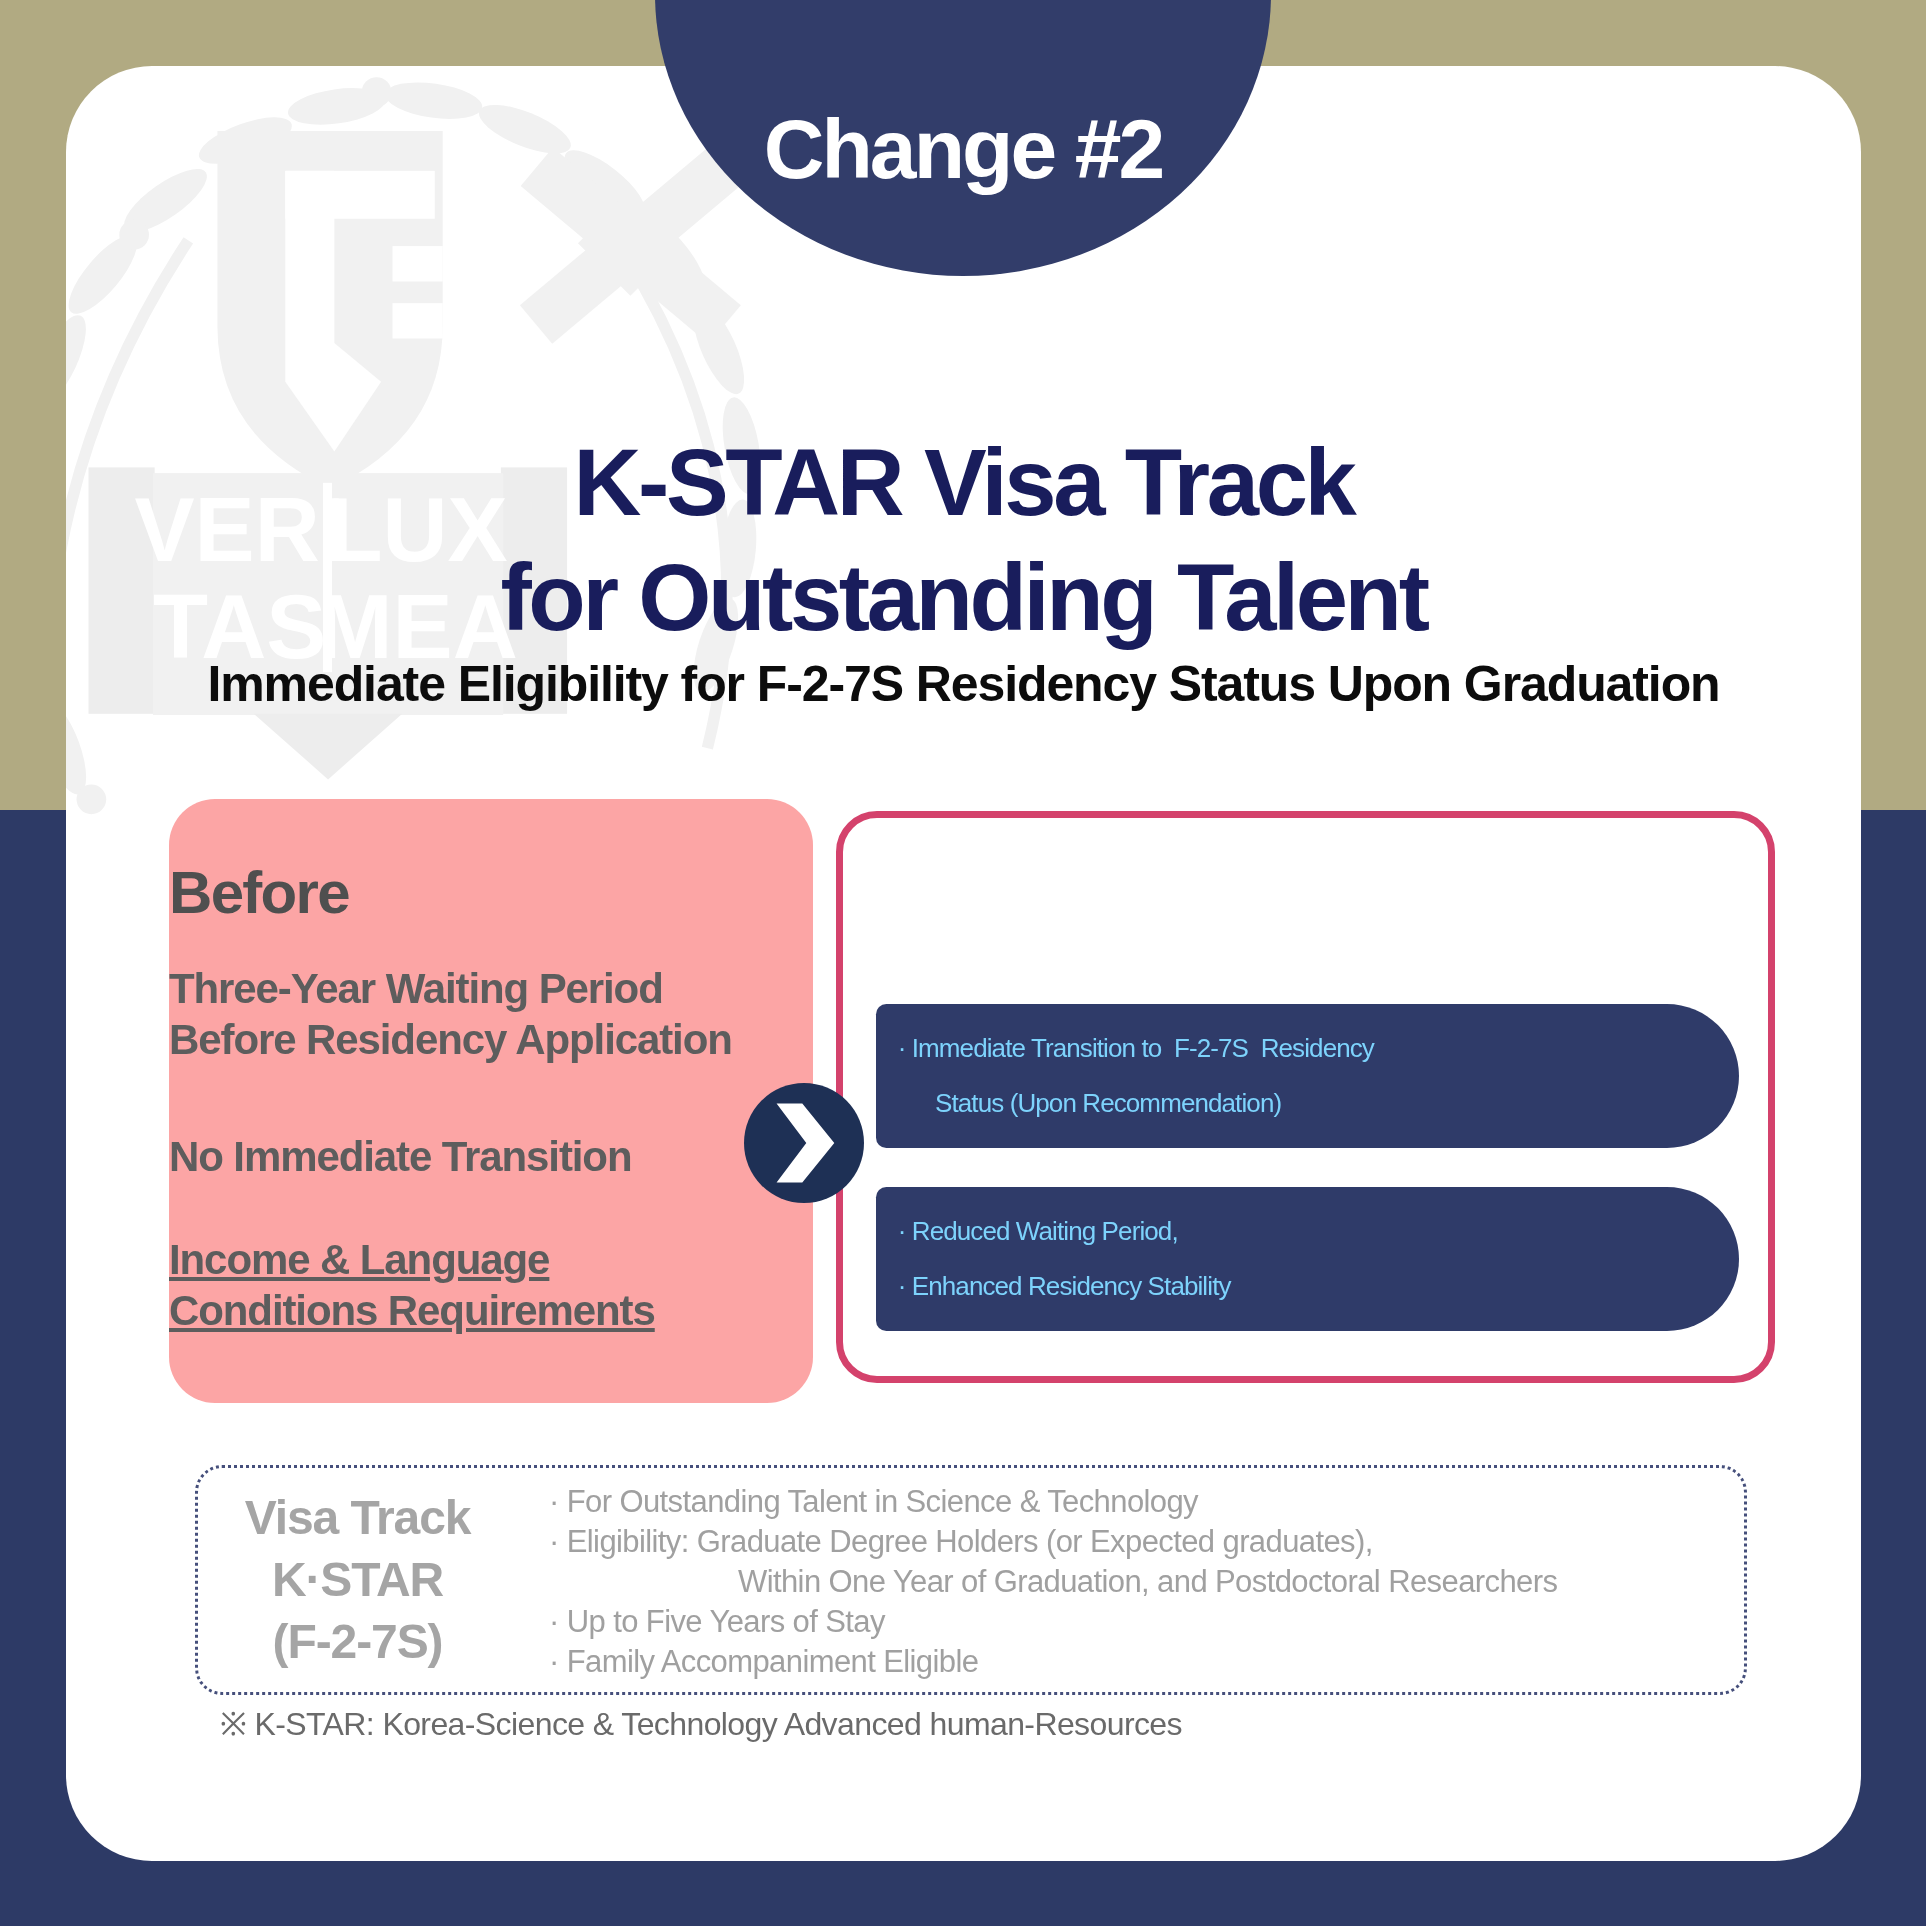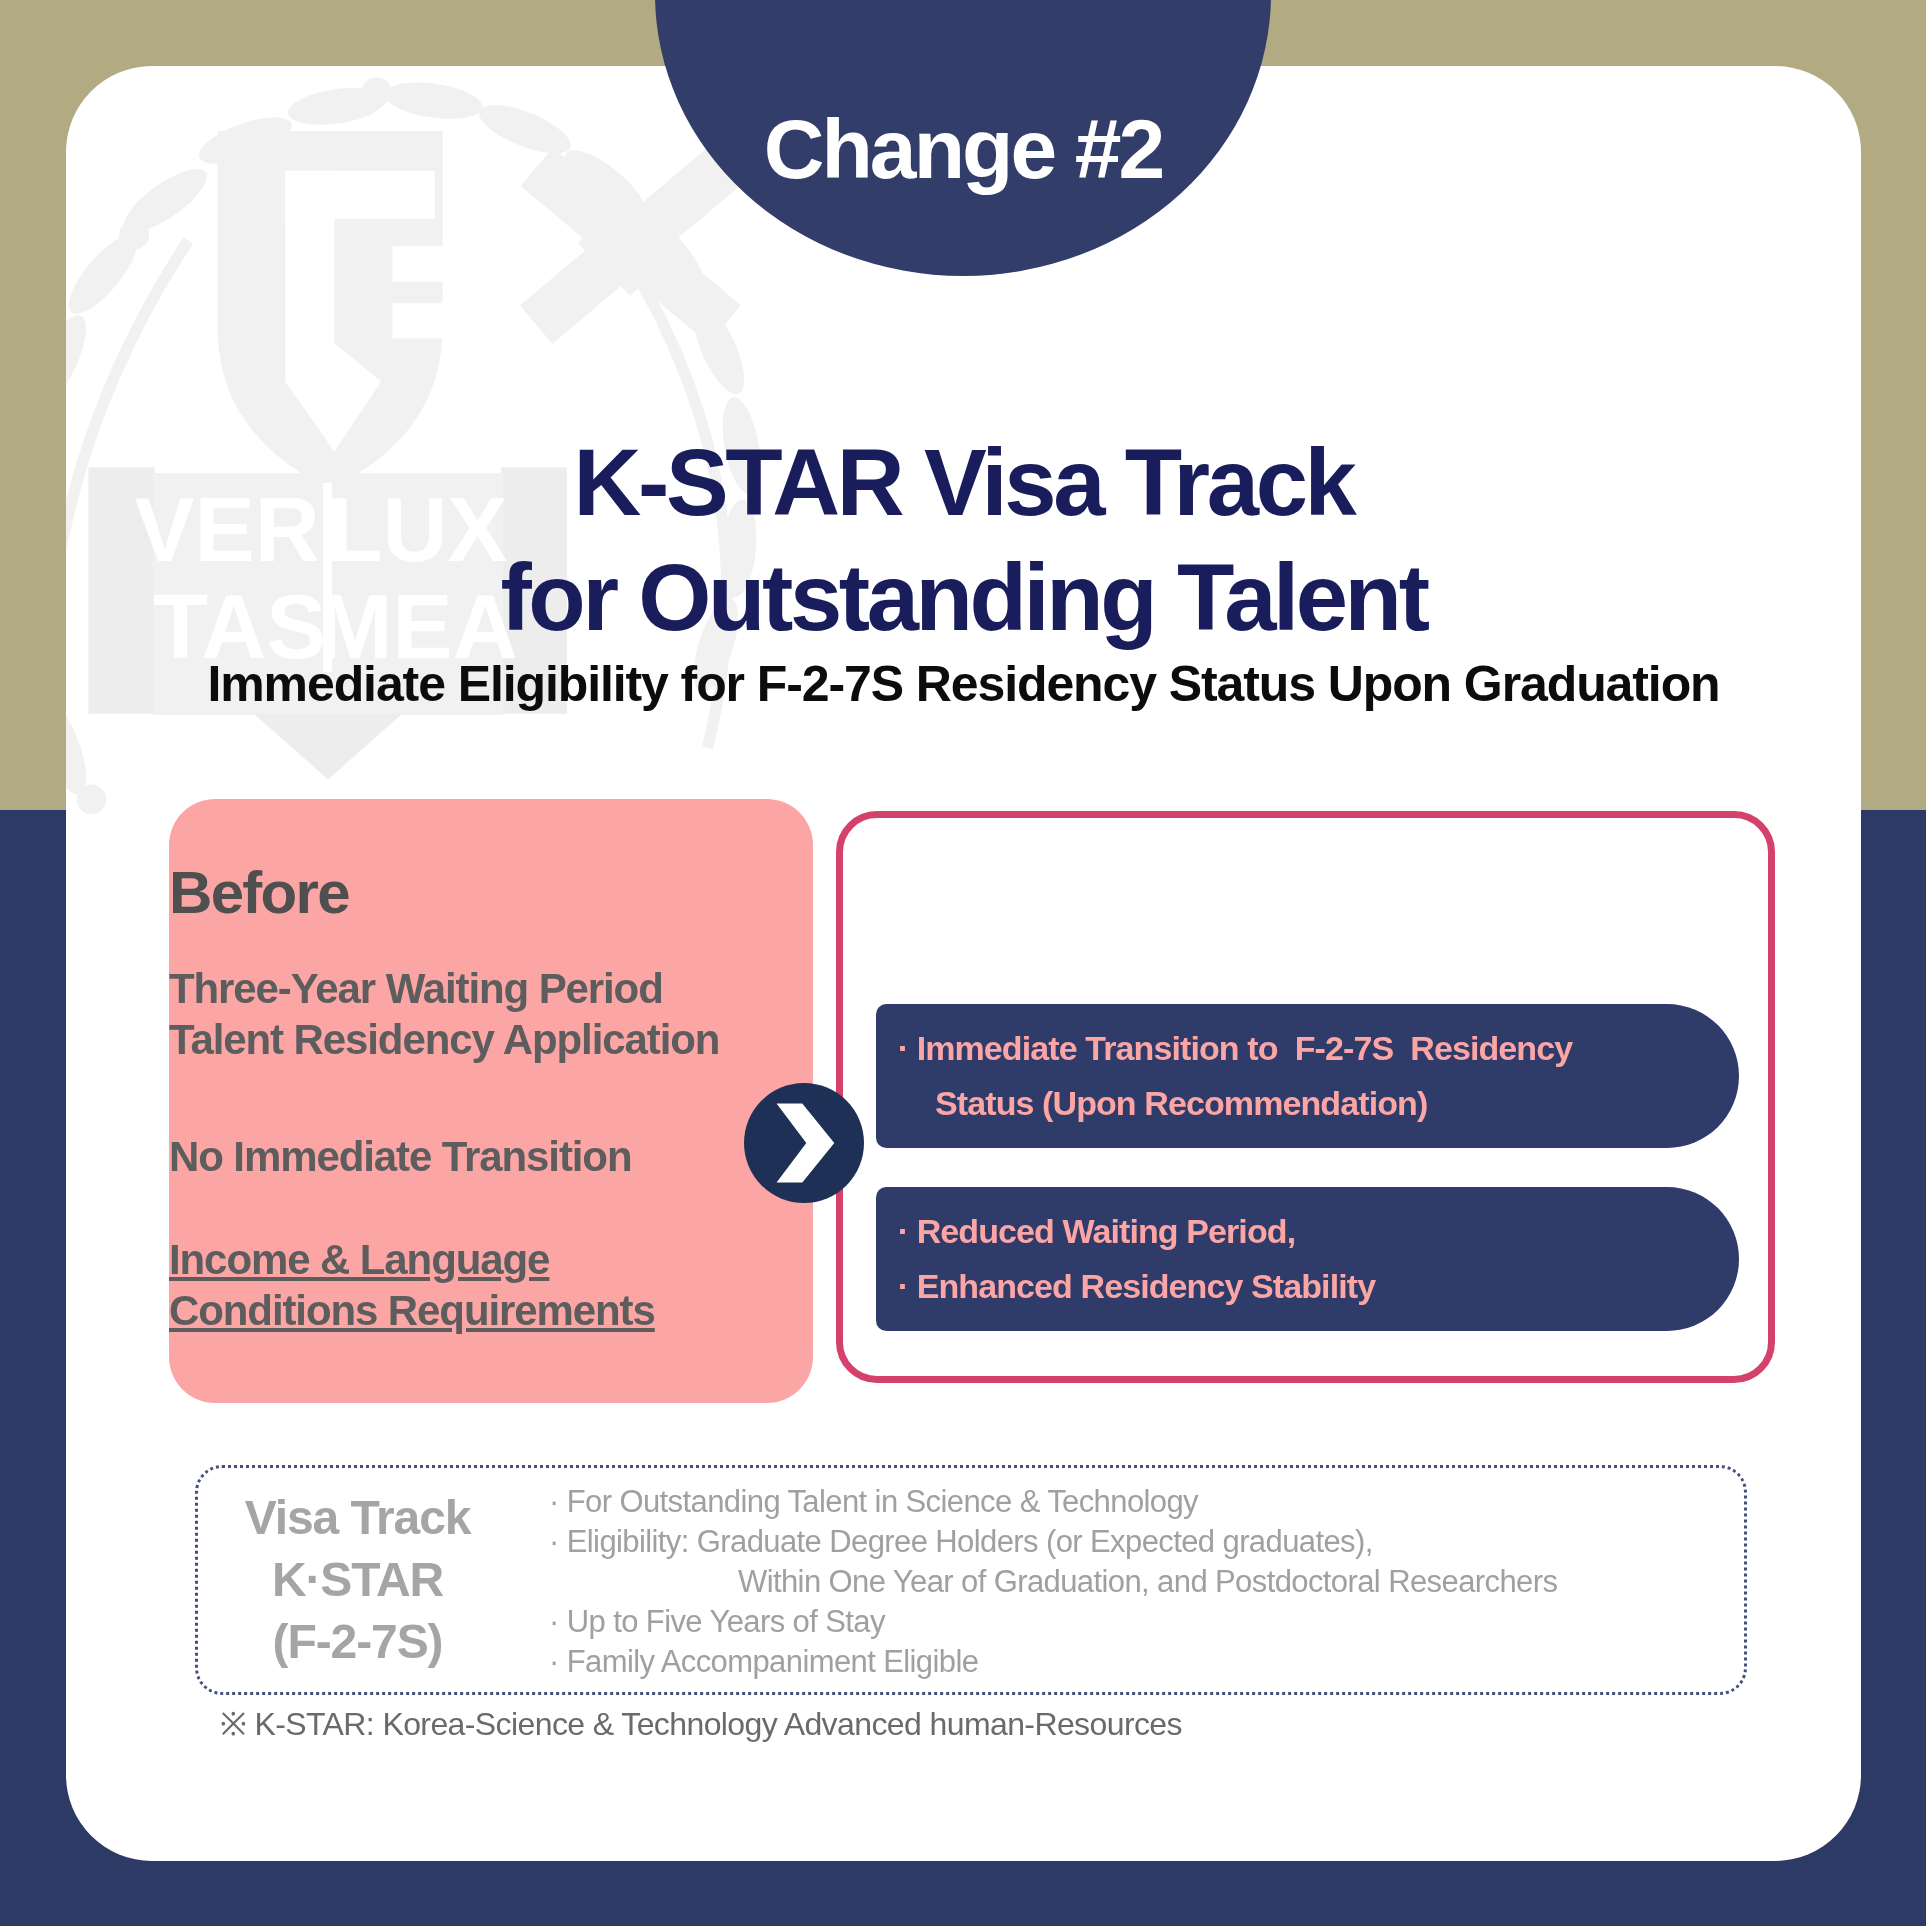--- a/index.html
+++ b/index.html
@@ -138,7 +138,7 @@
     <div class="before-box">
       <div class="before-heading">Before</div>
       <div class="before-item i1">Three-Year Waiting Period
-Talent Residency Application</div>
+Before Residency Application</div>
       <div class="before-item i2">No Immediate Transition</div>
       <div class="before-item i3">Income &amp; Language
 Conditions Requirements</div>

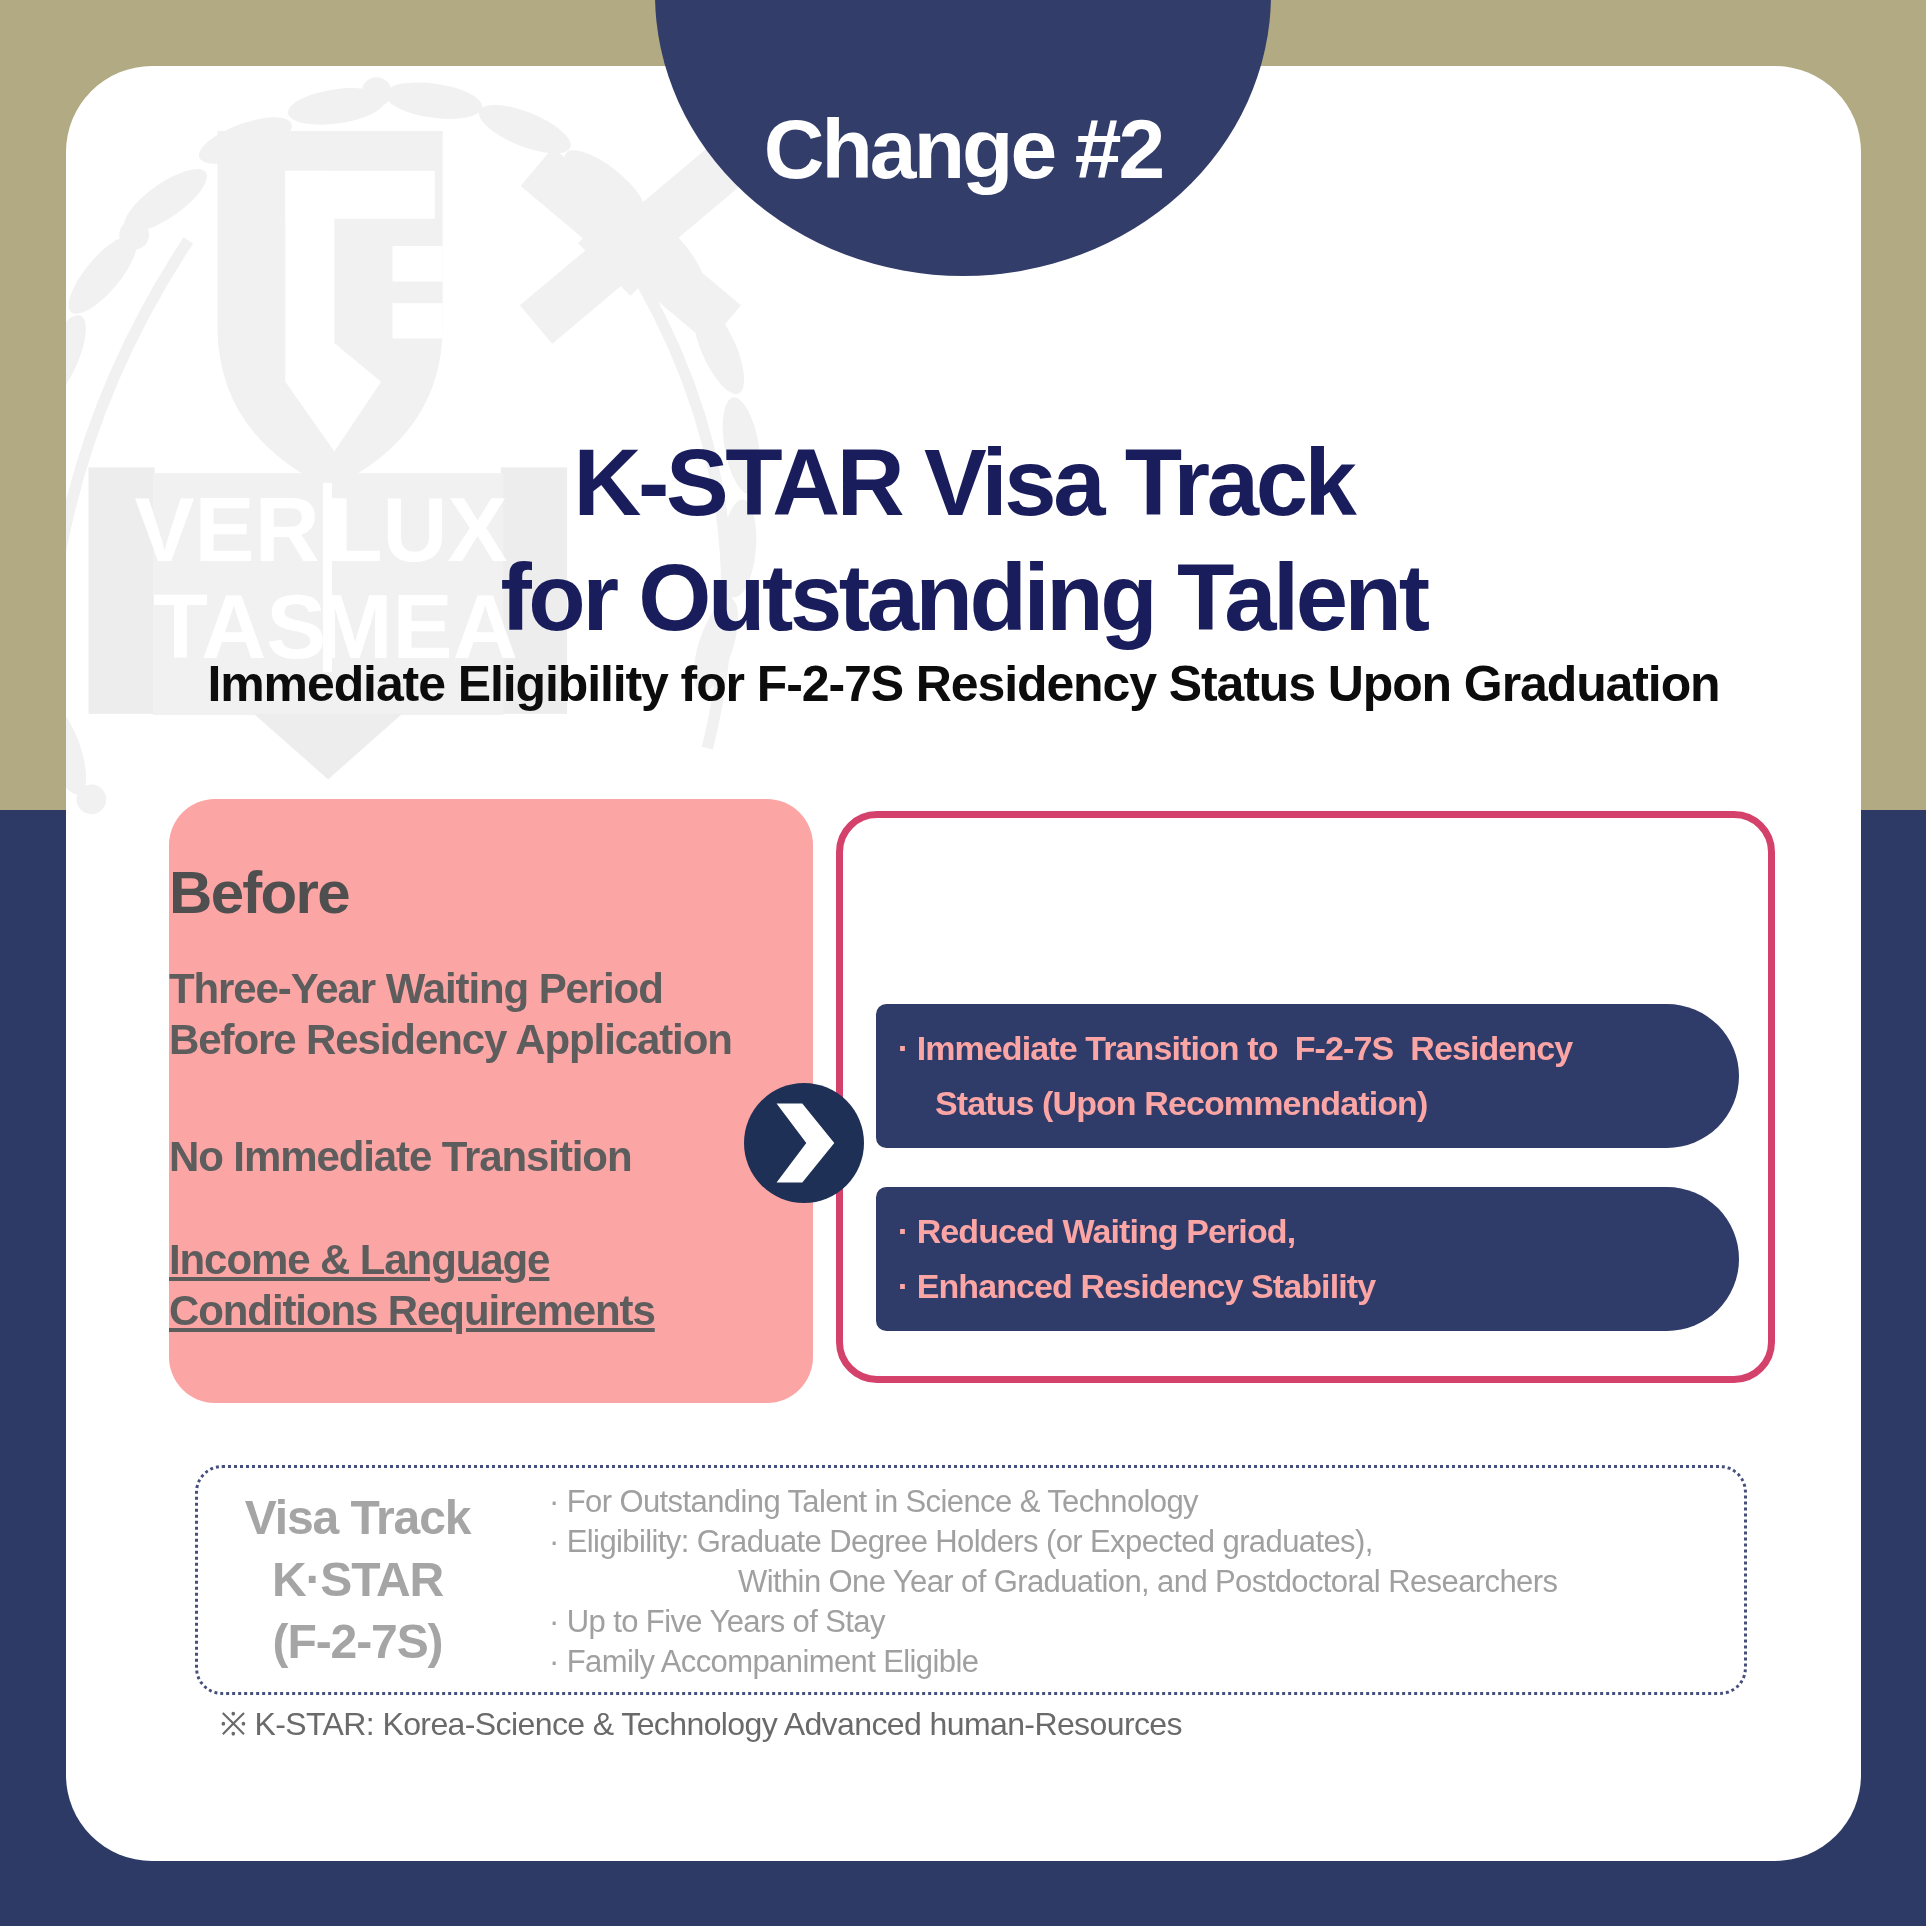--- a/index.html
+++ b/index.html
@@ -39,7 +39,7 @@
          color:#ffffff;font-size:60px;font-weight:700;letter-spacing:-1.1px;}
   .after-bar{position:absolute;left:33px;width:863px;height:144px;background:#2f3b69;
          border-radius:10.3px 72px 72px 10.3px;display:flex;flex-direction:column;justify-content:center;
-         color:#fca5a5;font-size:34px;font-weight:700;line-height:55px;letter-spacing:-0.9px;}
+         color:#7dd3fc;font-size:26px;font-weight:400;line-height:55px;letter-spacing:-0.9px;}
   .after-bar.b1{top:186px;}
   .after-bar.b2{top:369px;}
   .bar-line{white-space:pre;padding-left:21.7px;}

